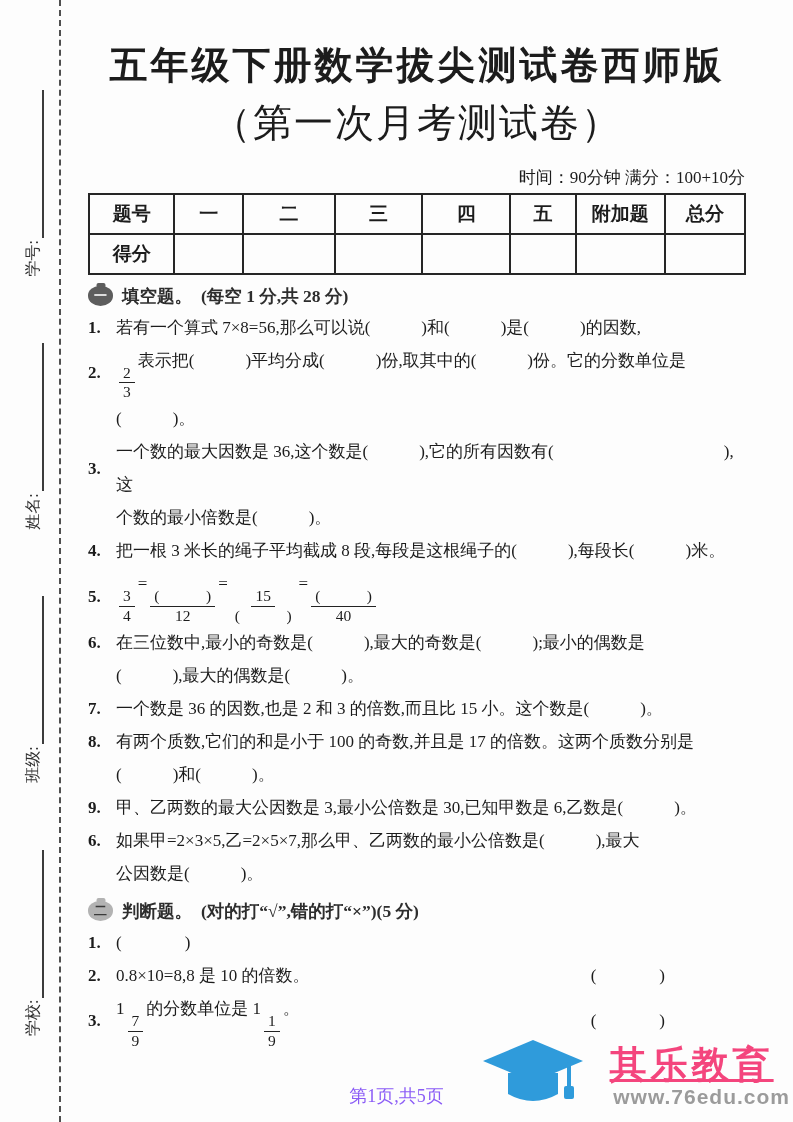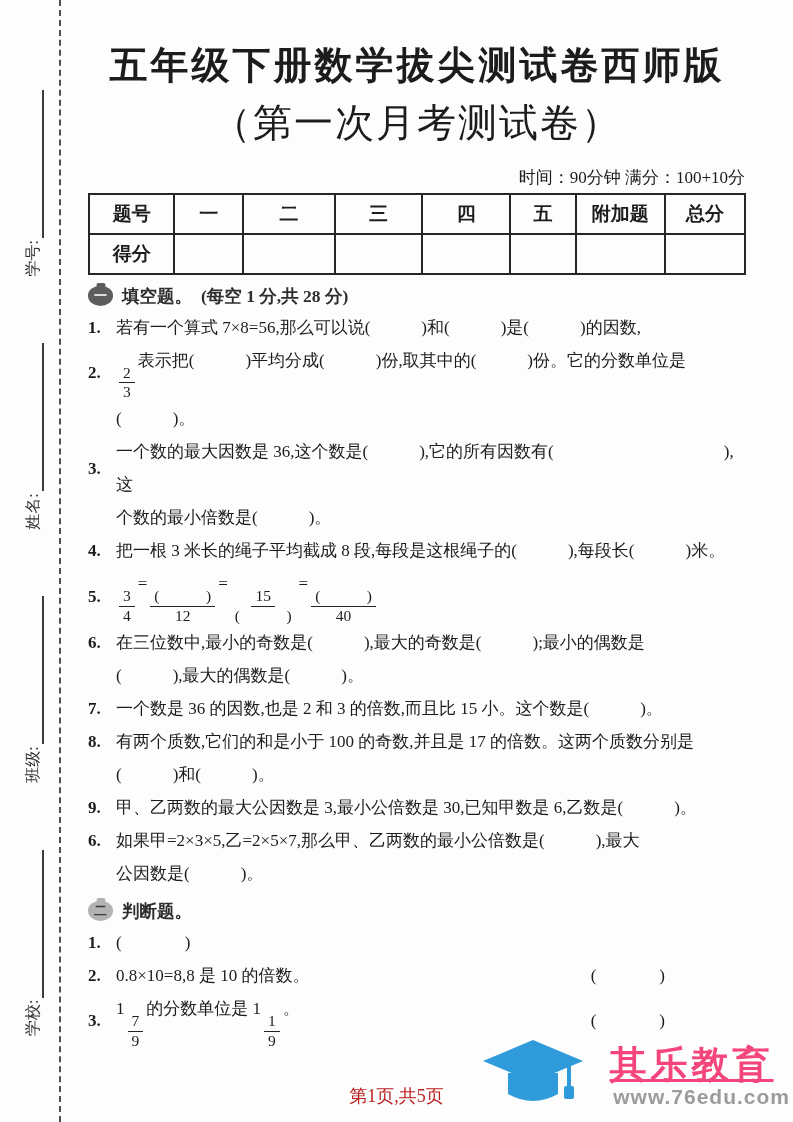--- a/index.html
+++ b/index.html
@@ -207,6 +207,7 @@
               <span>二</span>
             </span>
             <span>判断题。</span>
+            <span>(对的打“√”,错的打“×”)(5 分)</span>
           </div>
           <div class="q-line">
             <span class="q-num">1.</span>

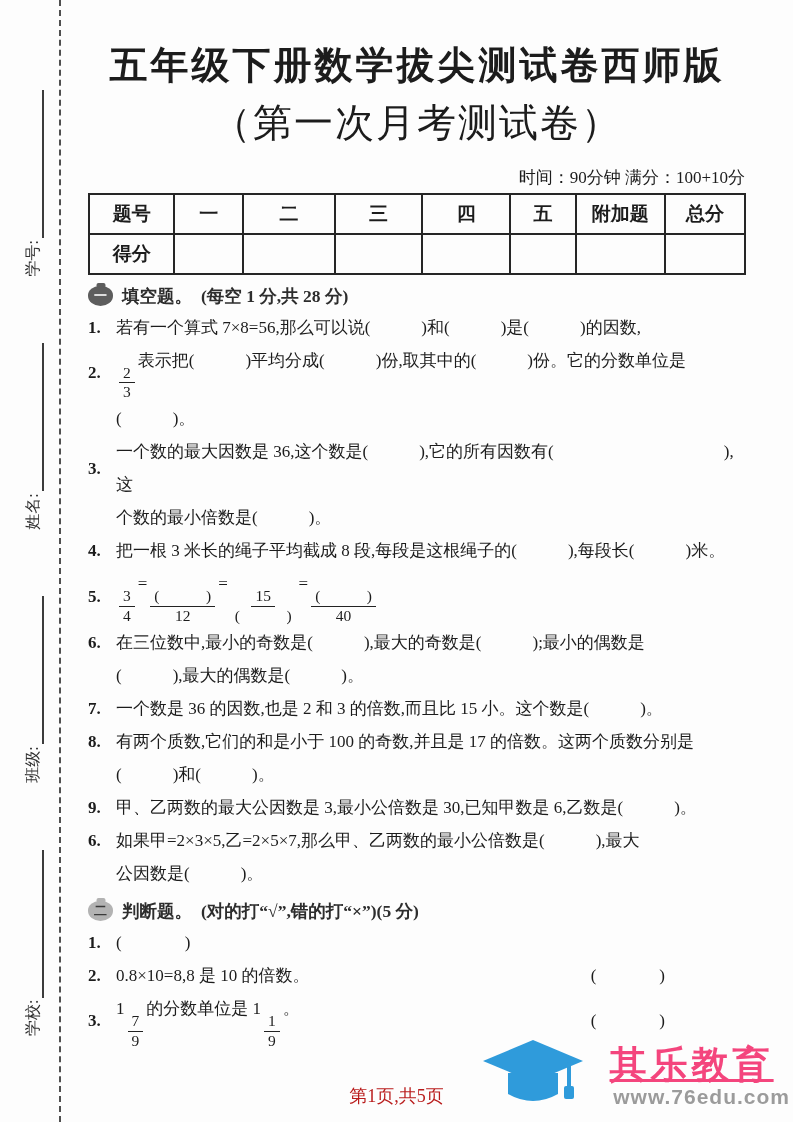--- a/index.html
+++ b/index.html
@@ -47,7 +47,7 @@
   .frac .fn{border-bottom:1.6px solid #222;padding:0 4px;}
   .frac .fd{padding:0 4px;}
   
-  .footer{position:absolute;left:0;right:0;bottom:14px;text-align:center;font-size:18px;color:#b91c1c;}
+  .footer{position:absolute;left:0;right:0;bottom:14px;text-align:center;font-size:18px;color:#8b5cf6;}
   .logo{position:absolute;right:3px;bottom:6px;display:flex;align-items:center;gap:8px;}
   .logo-texts{display:flex;flex-direction:column;align-items:center;}
   .brand{font-family:"Liberation Sans",sans-serif;font-weight:bold;font-size:37px;letter-spacing:4px;line-height:1.05;text-decoration:underline;}

